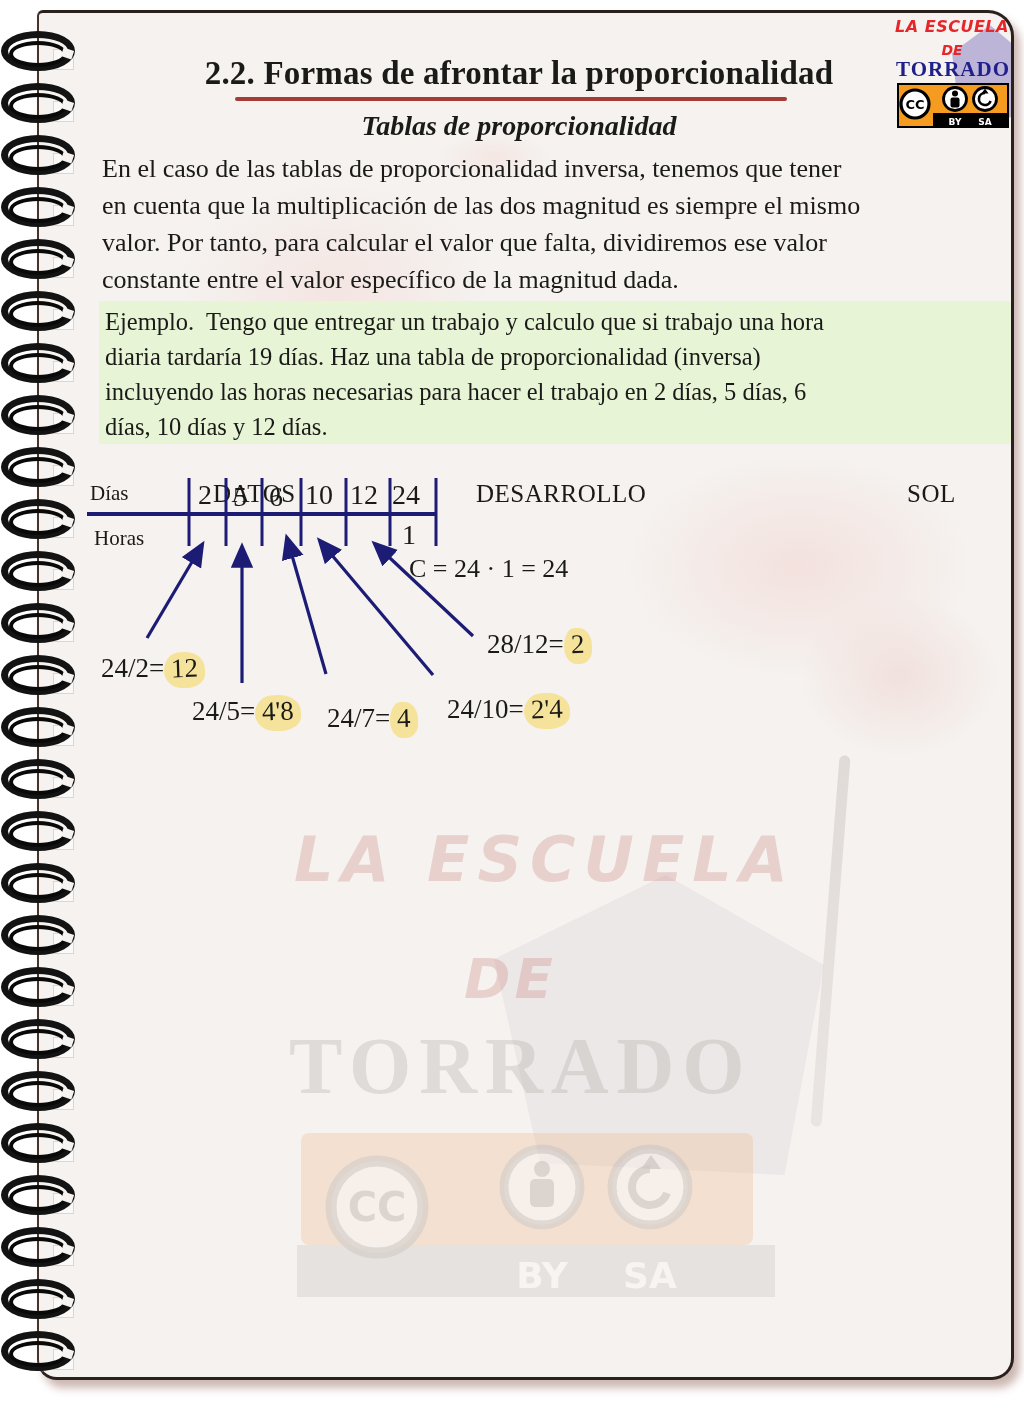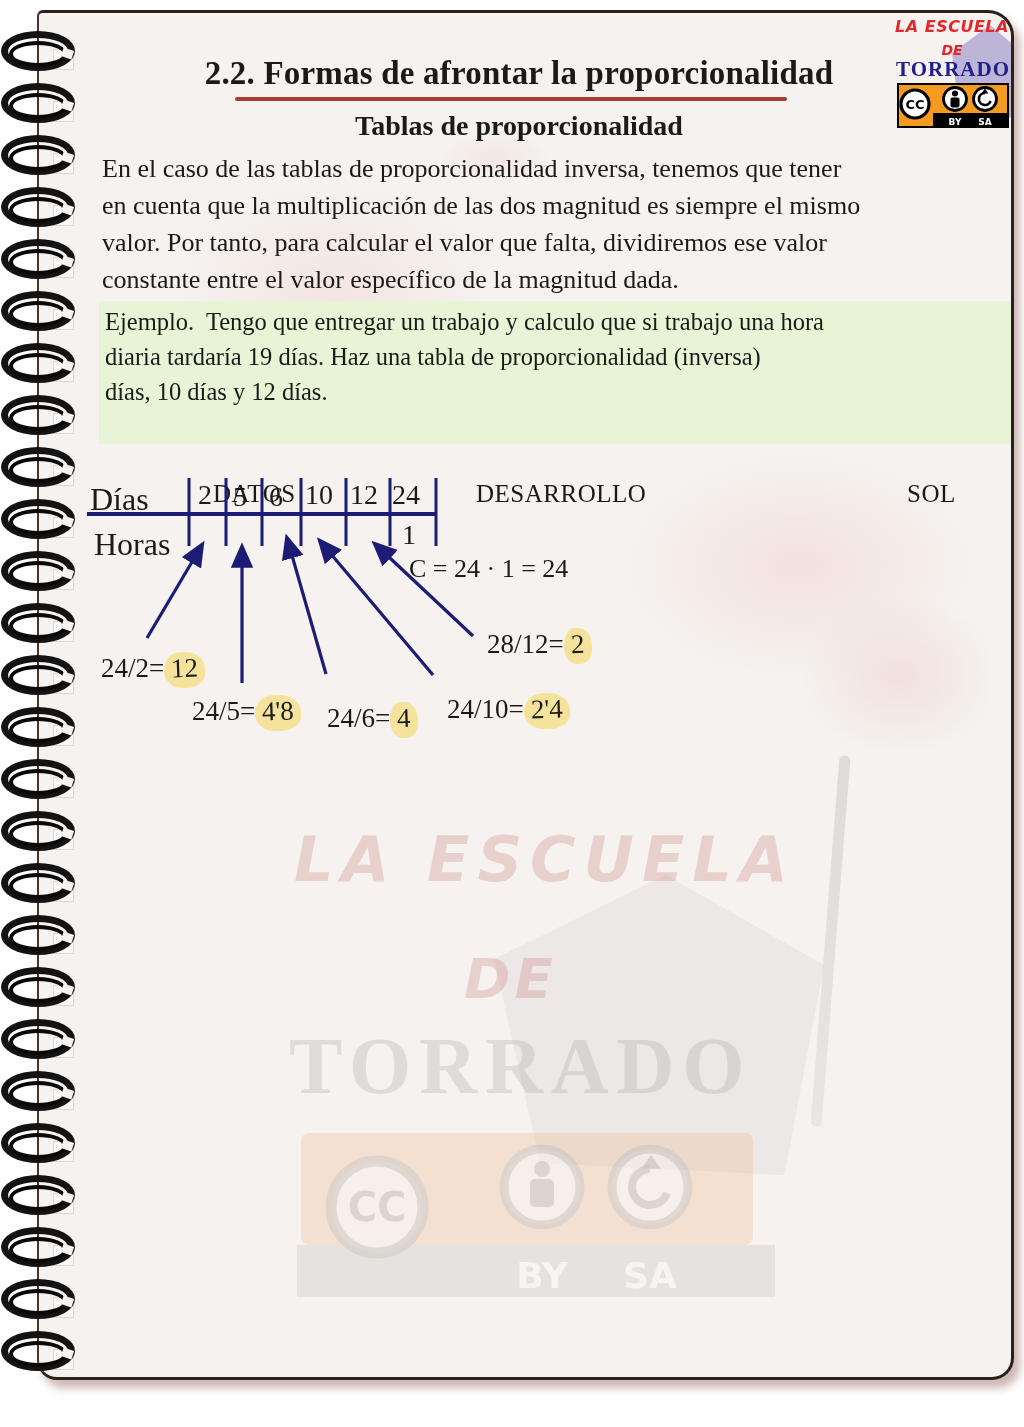--- a/index.html
+++ b/index.html
@@ -22,7 +22,7 @@
   .title-wrap{left:60px;top:42px;width:840px;text-align:center;}
   .title{font-size:33px;font-weight:bold;letter-spacing:.2px;white-space:nowrap;}
   .underline{left:196px;top:84px;width:552px;height:4px;background:#a43b35;border-radius:2px;}
-  .subtitle{left:60px;top:97px;width:840px;text-align:center;font-size:28px;font-weight:bold;}
+  .subtitle{left:60px;top:97px;width:840px;text-align:center;font-size:28px;font-weight:bold;font-style:italic;}
   
   .pentagon{left:913px;top:12px;width:69px;height:93px;background:#b7b0d6;opacity:.92;
             clip-path:polygon(55% 0,100% 28%,92% 100%,10% 92%,0 30%);}

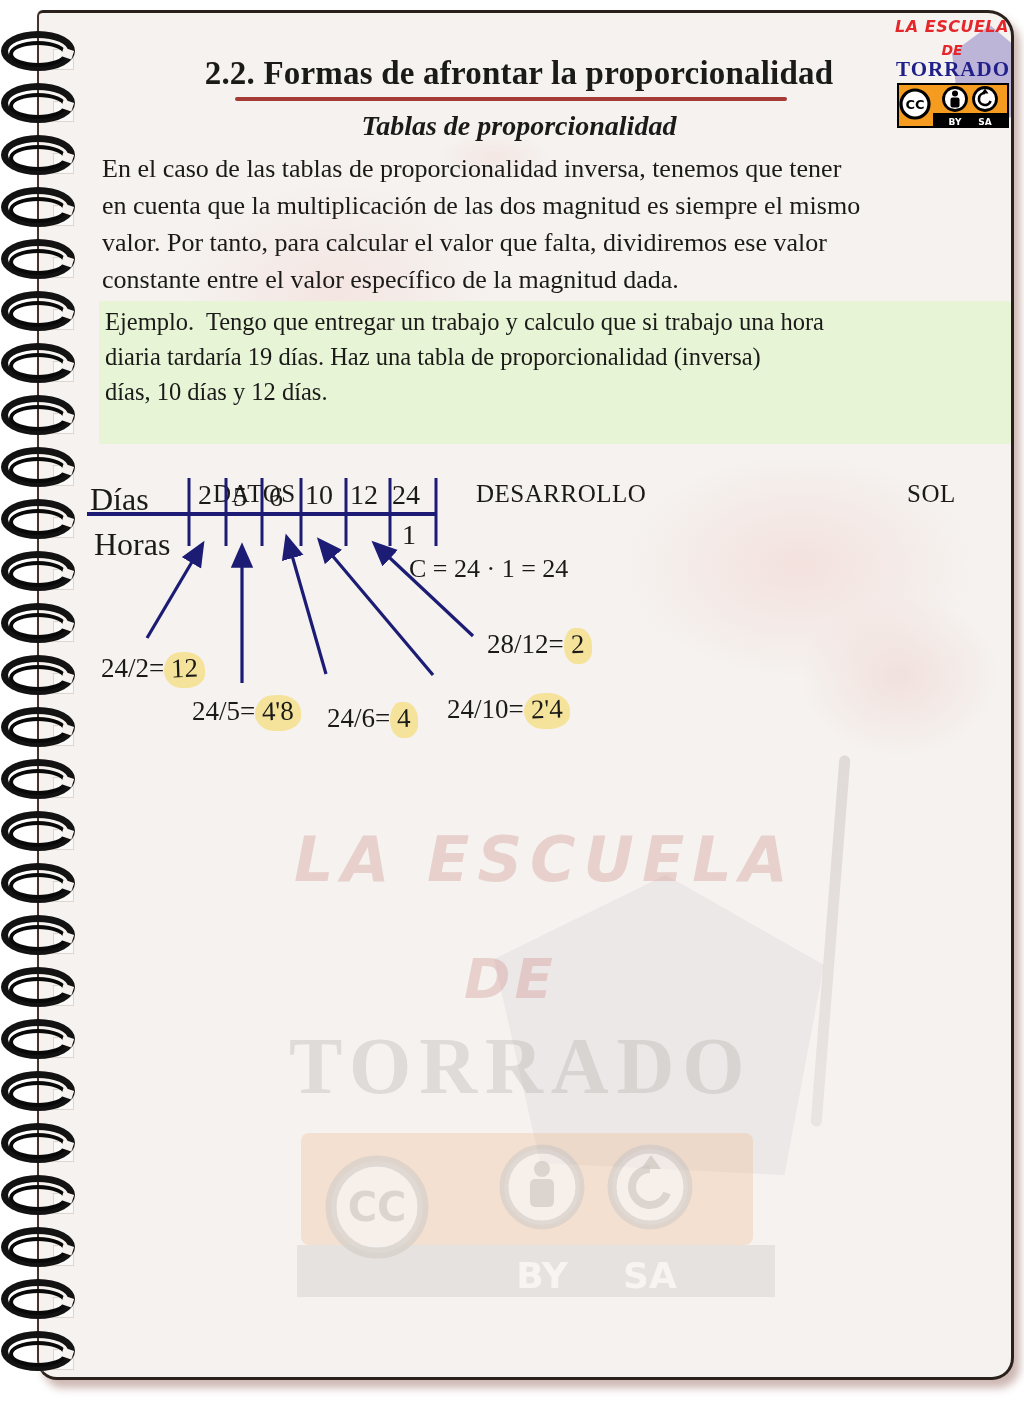--- a/index.html
+++ b/index.html
@@ -133,6 +133,7 @@
     <div class="abs example">
       <div>Ejemplo.&nbsp; Tengo que entregar un trabajo y calculo que si trabajo una hora</div>
       <div>diaria tardaría 19 días. Haz una tabla de proporcionalidad (inversa)</div>
+      <div>incluyendo las horas necesarias para hacer el trabajo en 2 días, 5 días, 6</div>
       <div>días, 10 días y 12 días.</div>
     </div>
 

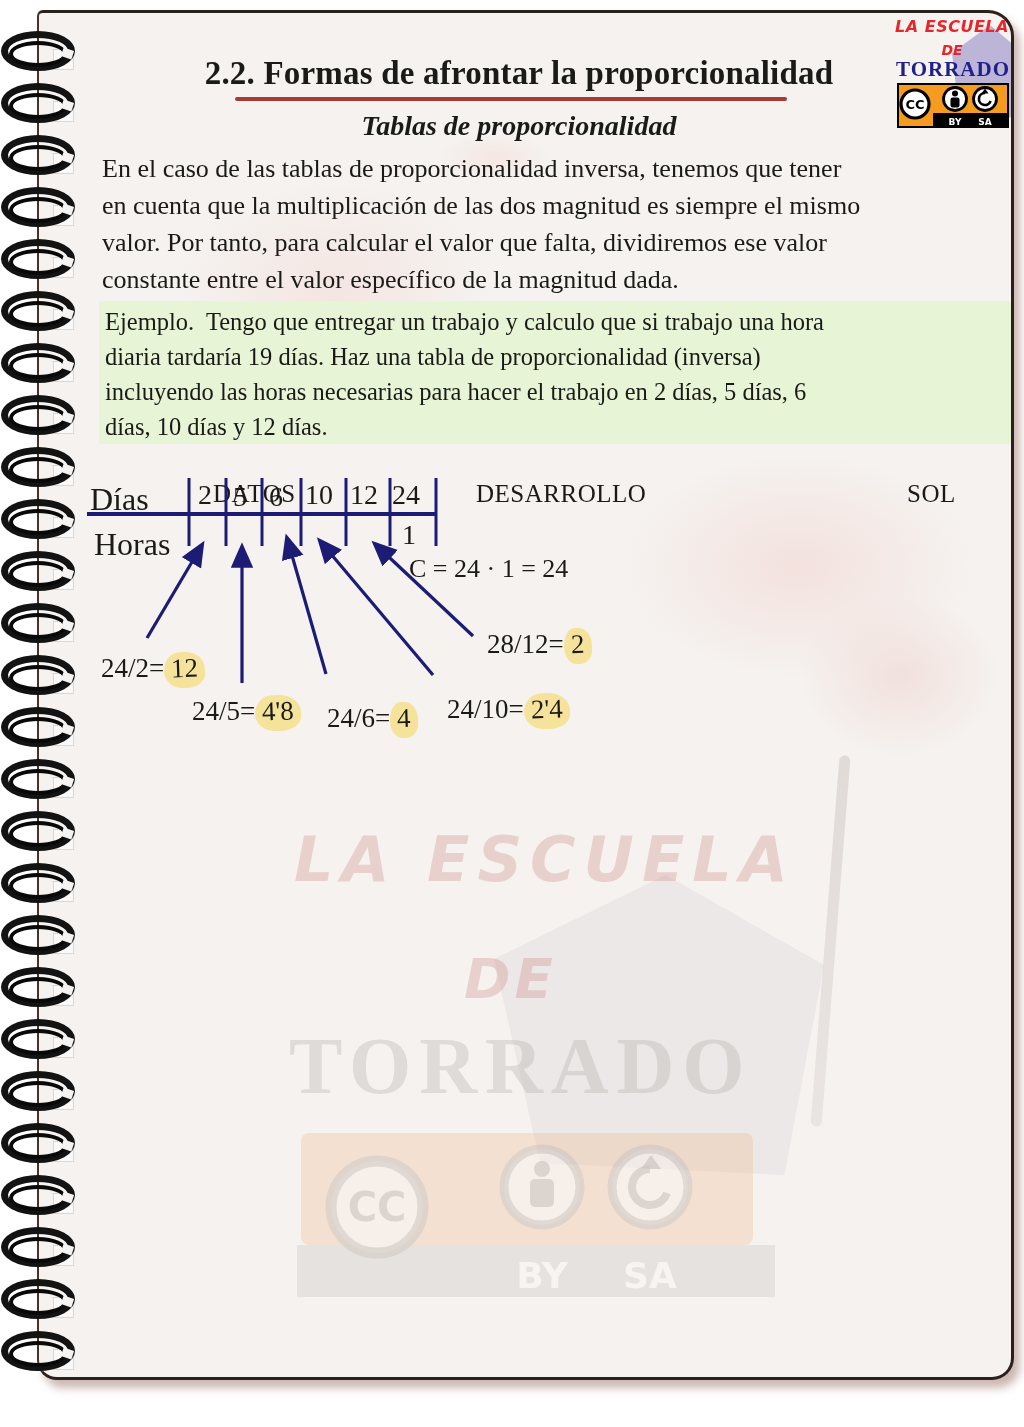--- a/index.html
+++ b/index.html
@@ -38,7 +38,7 @@
            padding:3px 6px 2px 6px;font-size:24.5px;line-height:35px;}
   
   .col-head{font-size:25px;letter-spacing:.5px;margin-top:28px;}
-  .tbl-label{font-size:32px;}
+  .tbl-label{font-size:21px;}
   .num{width:40px;text-align:center;font-size:28px;}
   .cline{font-size:26px;}
   .calc{font-size:27px;white-space:nowrap;}

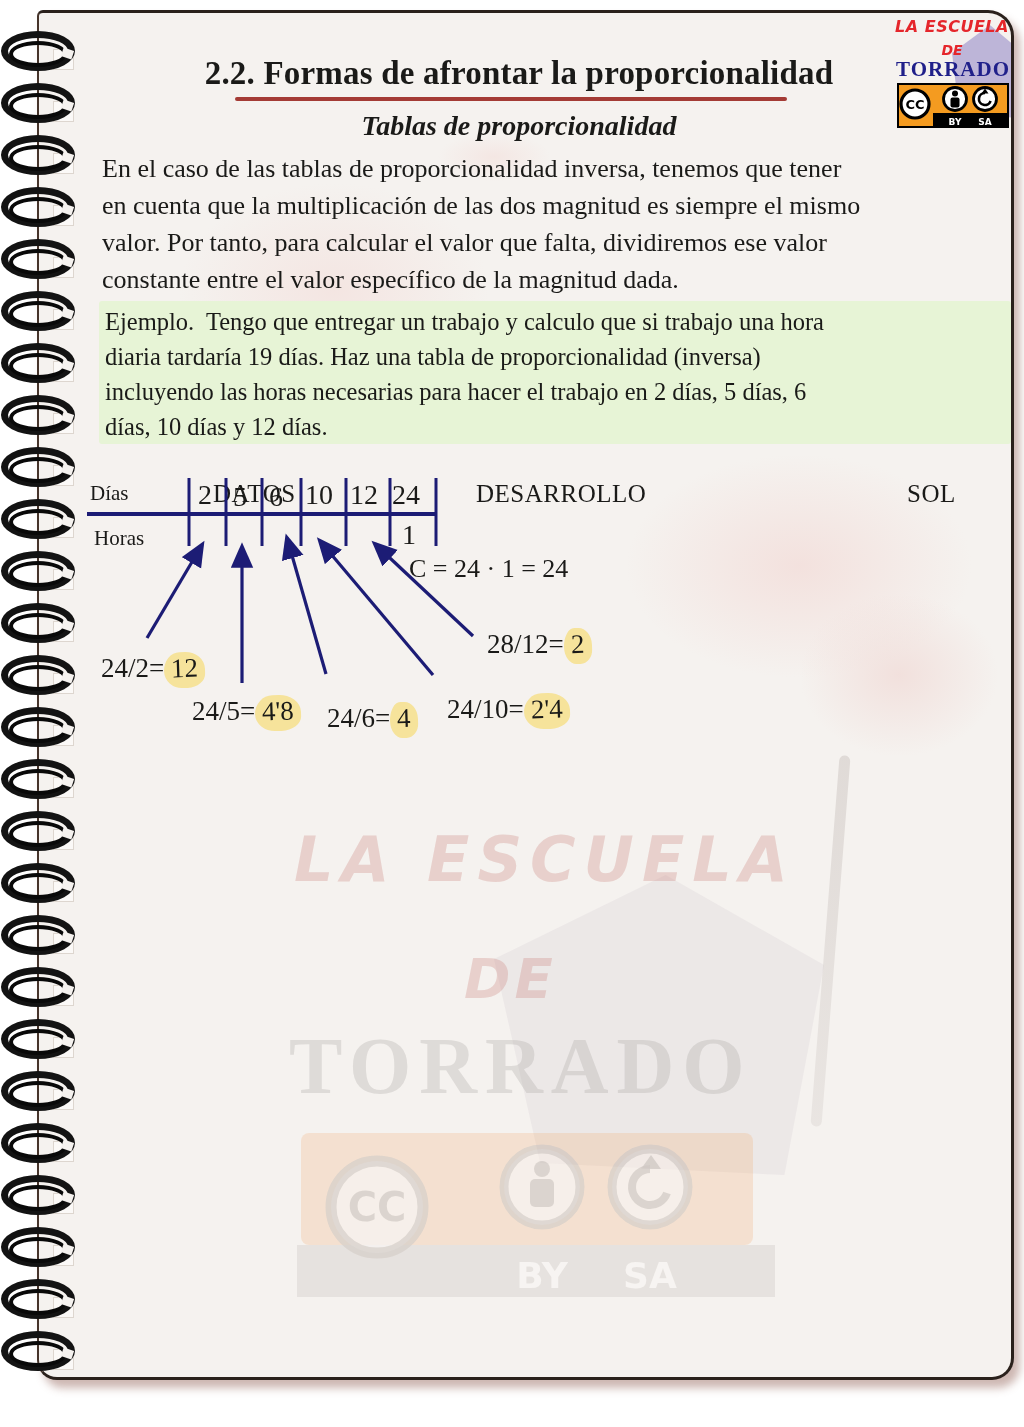--- a/index.html
+++ b/index.html
@@ -179,7 +179,7 @@
 
     <div class="abs calc" style="left:62px;top:639px"><span>24/2=</span><span class="hl">12</span></div>
     <div class="abs calc" style="left:153px;top:682px"><span>24/5=</span><span class="hl">4'8</span></div>
-    <div class="abs calc" style="left:288px;top:689px"><span>24/6=</span><span class="hl">4</span></div>
+    <div class="abs calc" style="left:288px;top:689px"><span>24/7=</span><span class="hl">4</span></div>
     <div class="abs calc" style="left:408px;top:680px"><span>24/10=</span><span class="hl">2'4</span></div>
     <div class="abs calc" style="left:448px;top:615px"><span>28/12=</span><span class="hl">2</span></div>
 

